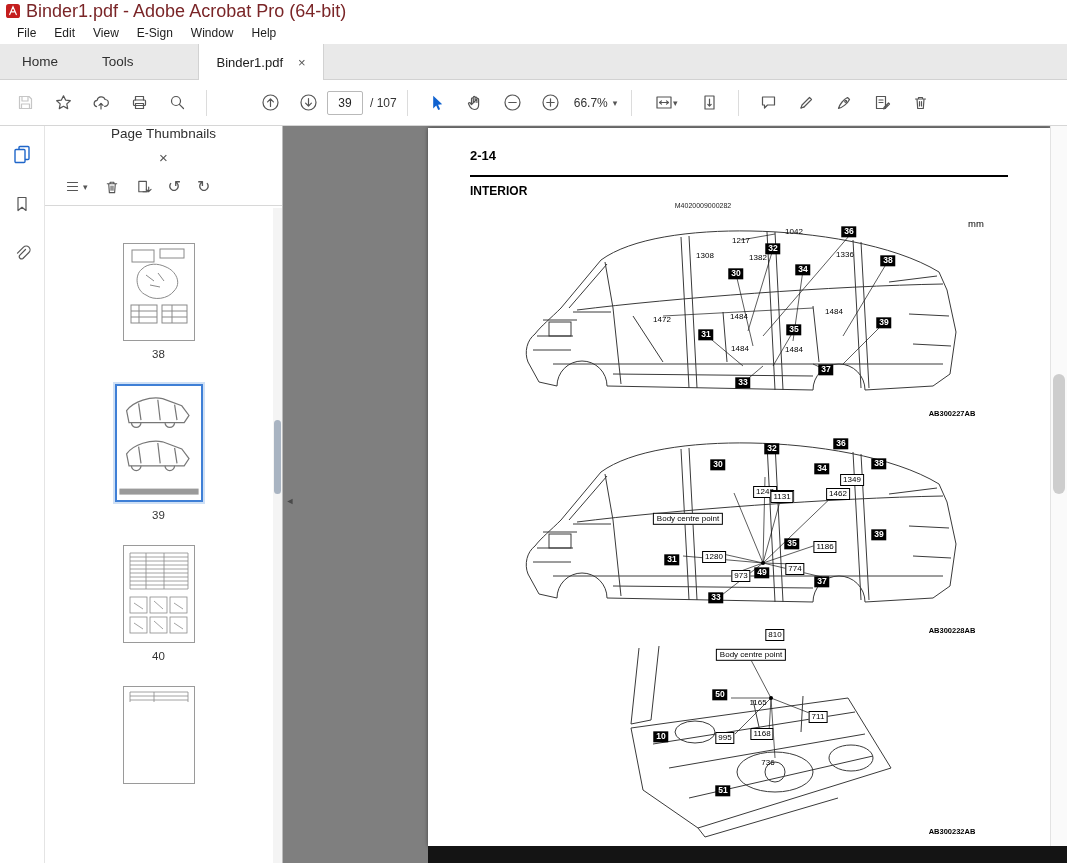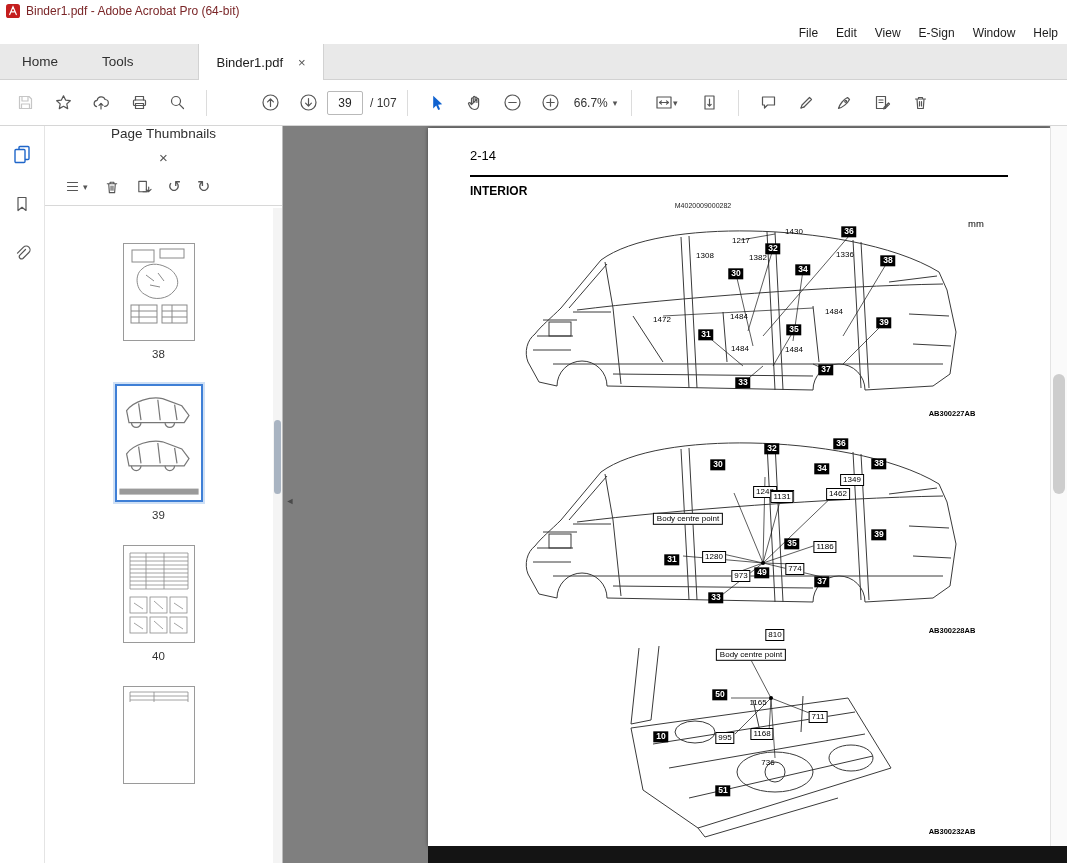--- a/index.html
+++ b/index.html
@@ -9,7 +9,7 @@
   
   .titlebar { height:22px; display:flex; align-items:center; gap:6px; padding:0 6px; background:#fff; }
   .acro-logo { width:14px; height:14px; flex:0 0 auto; }
-  .title-text { font-size:12px; color:#7a2527; }
+  .title-text { font-size:18px; color:#7a2527; }
 
   
   .menubar { height:22px; display:flex; align-items:center; background:#fff; padding-left:8px;justify-content:flex-end; }

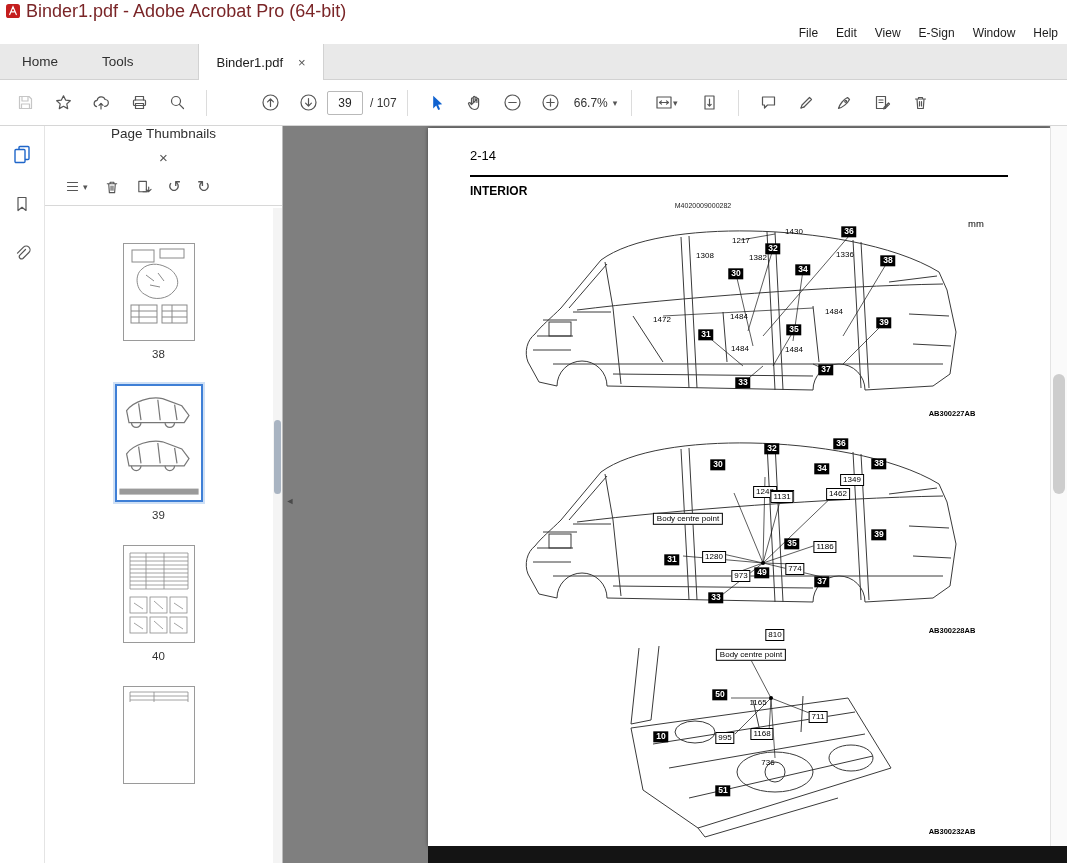--- a/index.html
+++ b/index.html
@@ -12,7 +12,7 @@
   .title-text { font-size:18px; color:#7a2527; }
 
   
-  .menubar { height:22px; display:flex; align-items:center; background:#fff; padding-left:8px;justify-content:flex-end; }
+  .menubar { height:22px; display:flex; align-items:center; background:#fff; padding-left:8px; }
   .menu-item { padding:2px 9px; font-size:12px; color:#1c1c1c; cursor:default; }
 
   

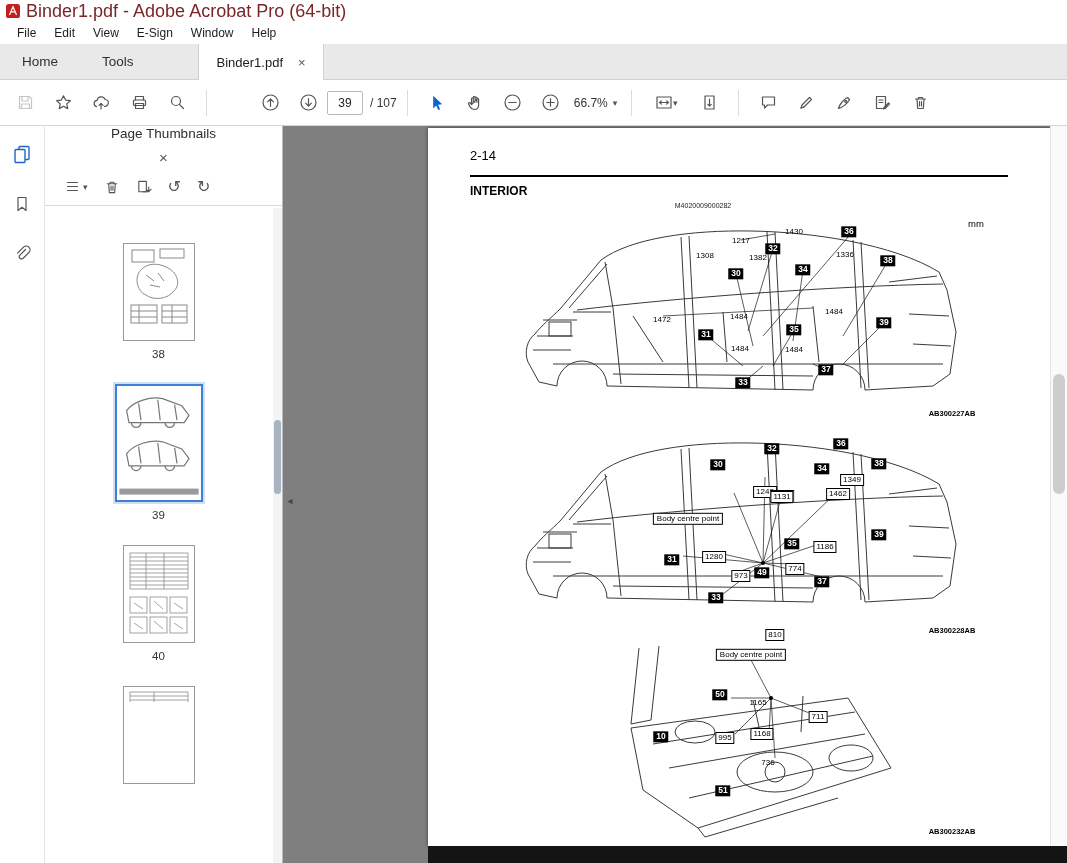--- a/index.html
+++ b/index.html
@@ -63,7 +63,7 @@
   .doc-thumb { position:absolute; top:248px; height:120px; left:2px; right:2px; background:#cdcdcd; border-radius:6px; }
 
   
-  .pg-num { position:absolute; left:42px; top:20px; font-size:13px; font-weight:normal; color:#000; }
+  .pg-num { position:absolute; left:42px; top:20px; font-size:13px; font-weight:bold; color:#000; }
   .pg-header { position:absolute; left:150px; top:19px; width:360px; text-align:center; color:#000; }
   .pg-header .h1 { font-size:10.5px; font-weight:bold; }
   .pg-header .h2 { font-size:9px; font-weight:bold; text-decoration:underline; margin-top:1px; }

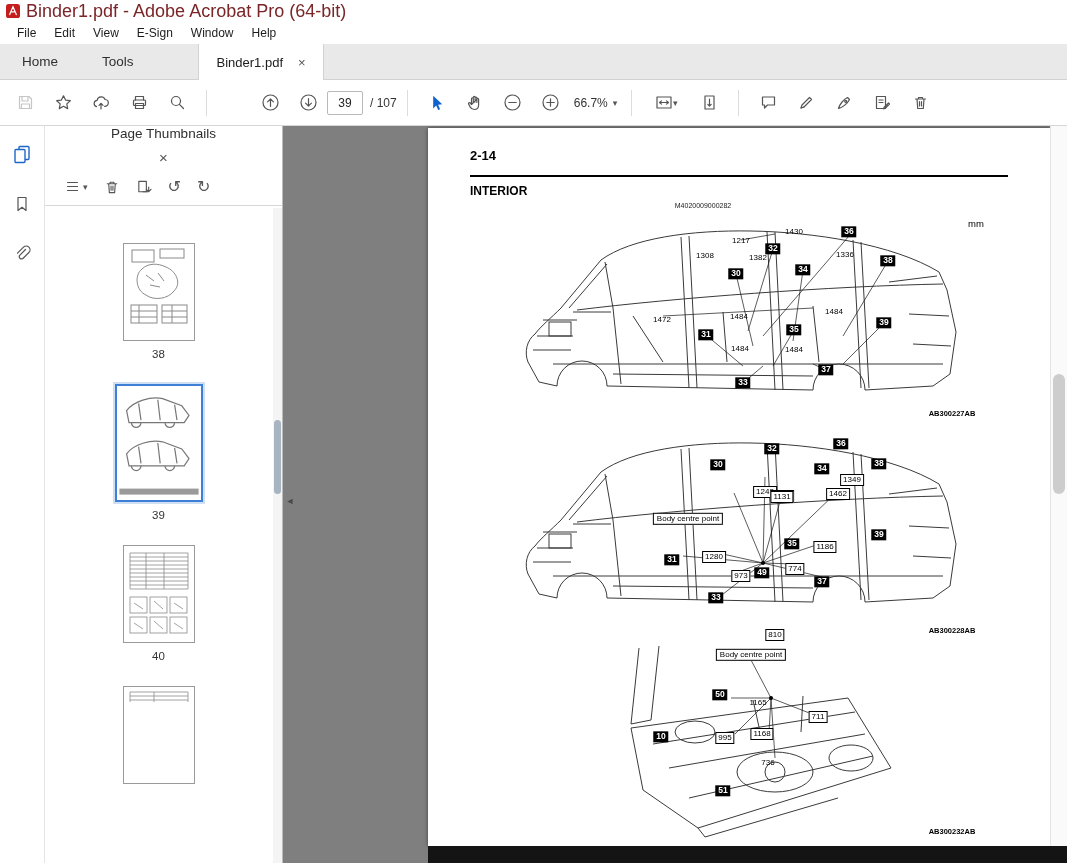--- a/index.html
+++ b/index.html
@@ -429,7 +429,7 @@
 
       <div id="annotation-layer" style="position:absolute;inset:0">
           <div class="ann plain" style="left: 313px; top: 112px;">1217</div>
-          <div class="ann plain" style="left: 366px; top: 103px;">1430</div>
+          <div class="ann plain" style="left: 366px; top: 103px;">1042</div>
           <div class="ann callout" style="left: 421px; top: 104px;">36</div>
           <div class="ann plain" style="left: 277px; top: 127px;">1308</div>
           <div class="ann callout" style="left: 345px; top: 121px;">32</div>

